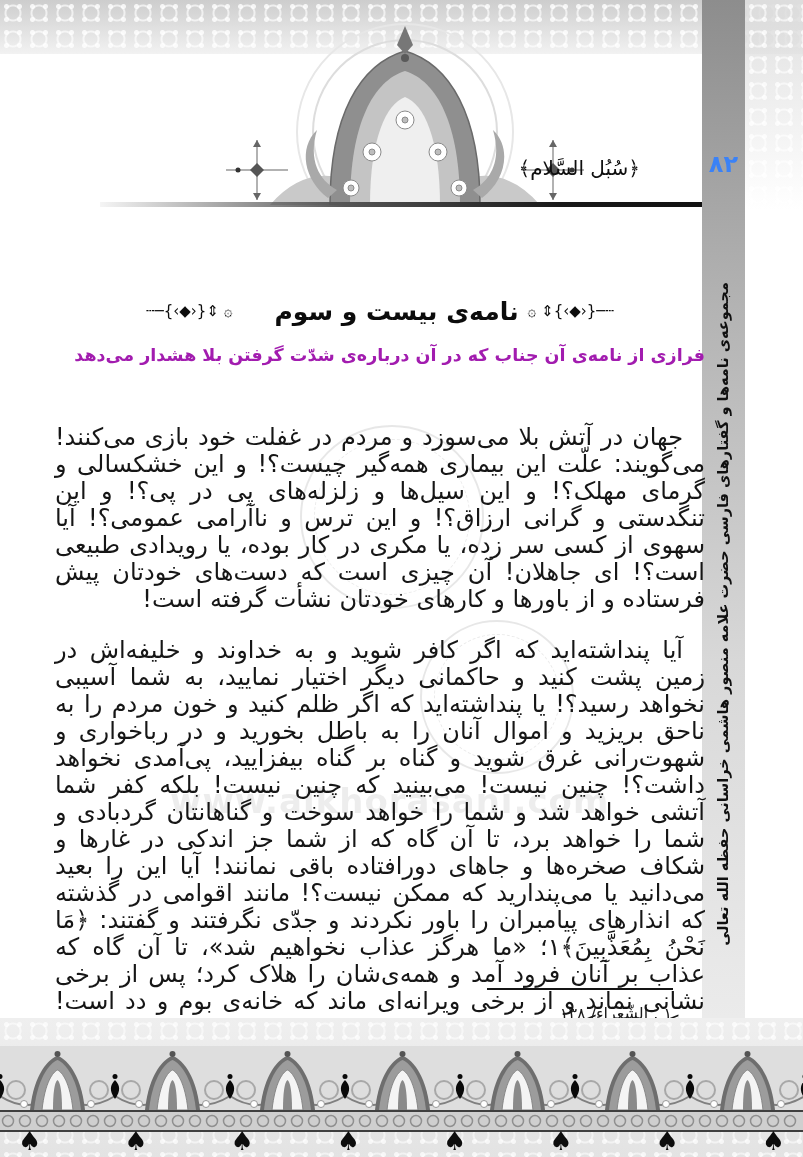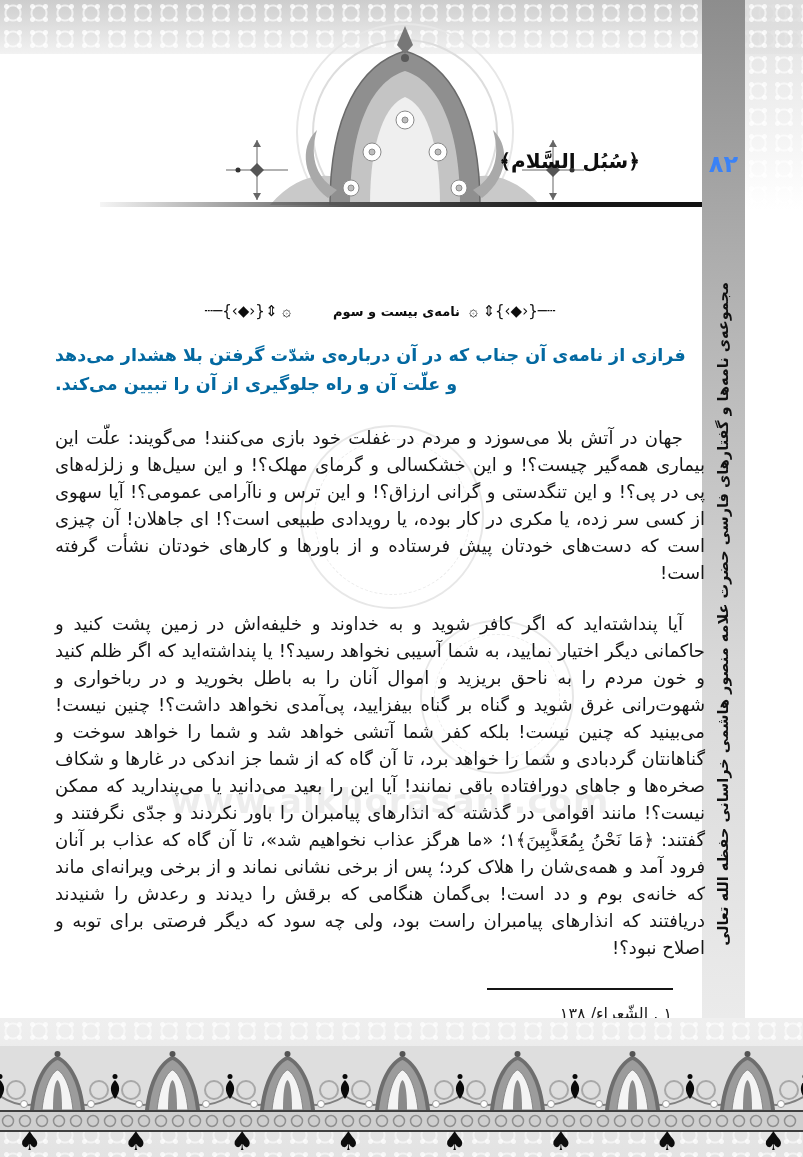--- a/index.html
+++ b/index.html
@@ -29,8 +29,8 @@
   .crown{ position:absolute; left:210px; top:20px; }
   
   .page-title{
-    position:absolute; top:149px; right:163px;
-    direction:rtl; font-size:20px; font-weight:bold; color:#0e0e0e; white-space:nowrap;
+    position:absolute; top:156px; right:163px;
+    direction:rtl; font-size:20px; font-weight:normal; color:#0e0e0e; white-space:nowrap;
   }
   .header-rule{
     position:absolute; left:100px; top:202px; width:613px; height:5px;

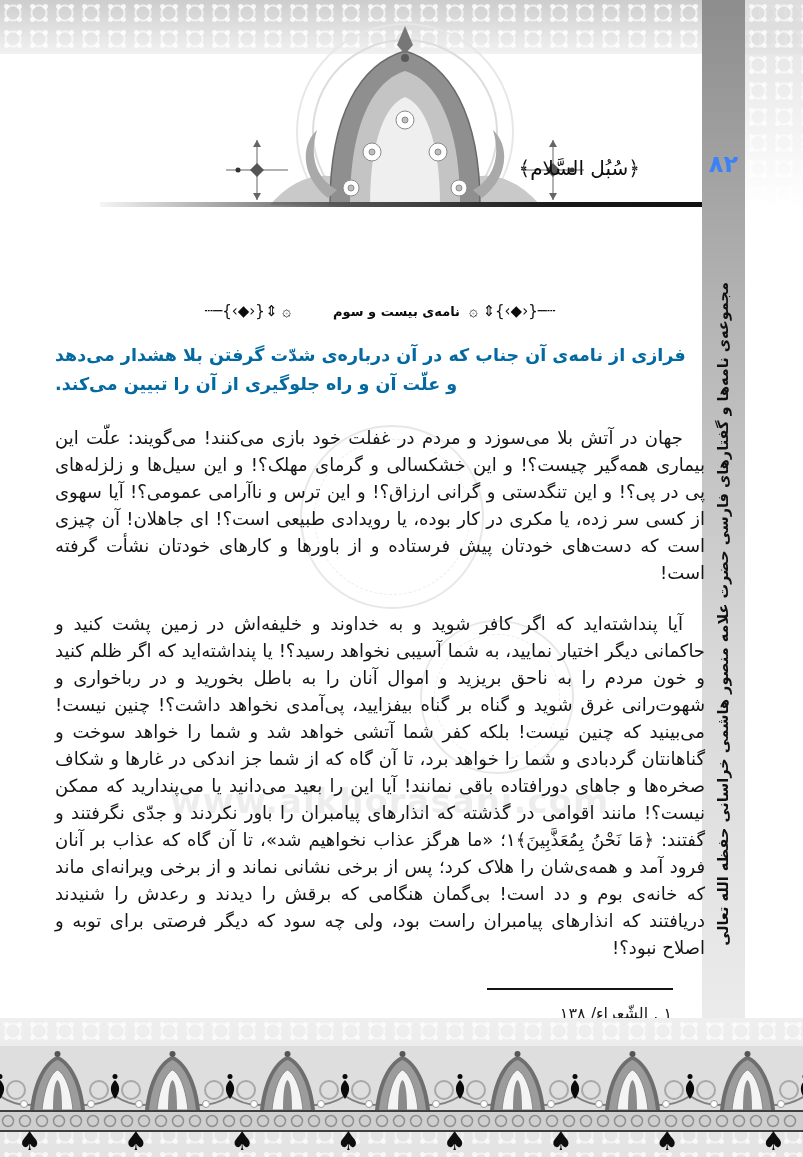--- a/index.html
+++ b/index.html
@@ -60,7 +60,7 @@
     color:#0c0c0c;
   }
   .heading-orn{ font-size:15px; letter-spacing:1px; white-space:nowrap; }
-  .chapter-title{ direction:rtl; font-size:13px; font-weight:bold; white-space:nowrap;margin-left:33px; }
+  .chapter-title{ direction:rtl; font-size:25px; font-weight:bold; white-space:nowrap;margin-left:33px; }
   .intro{
     position:absolute; left:0; top:341px; width:650px;
     direction:rtl; text-align:left; font-weight:bold; font-size:17.5px; line-height:29px; color:#0369a1;

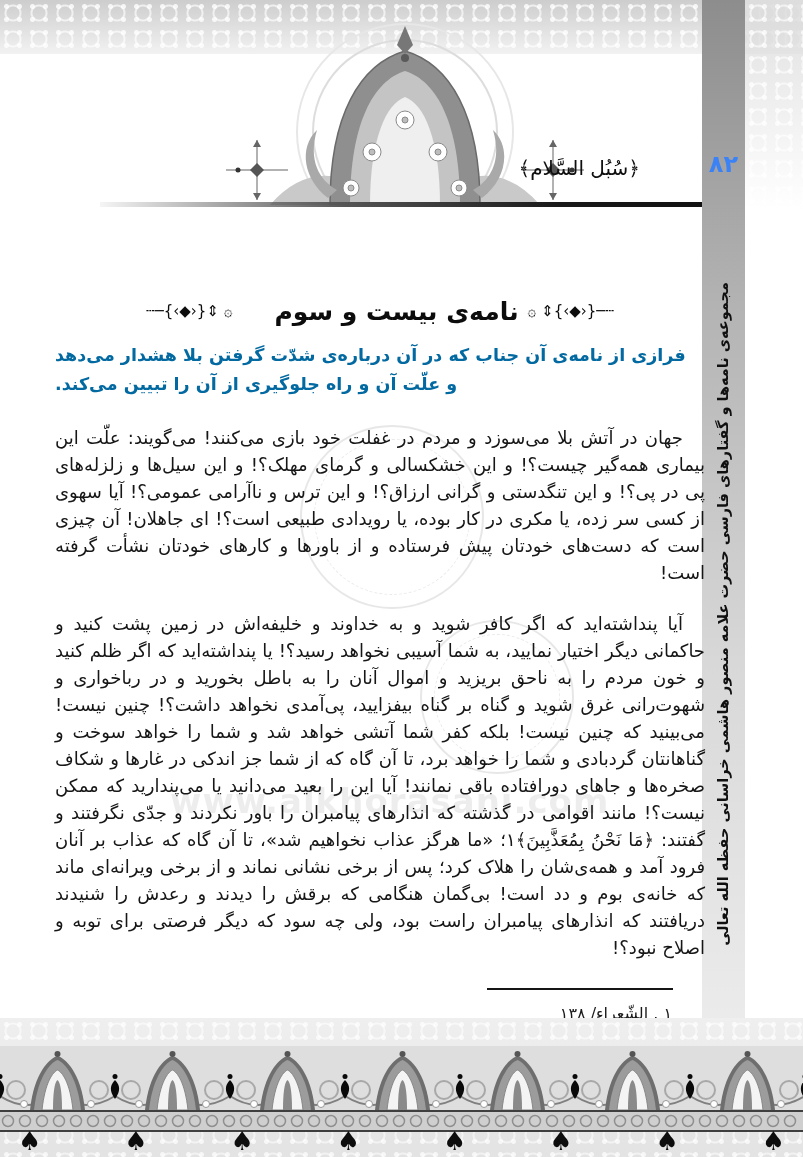--- a/index.html
+++ b/index.html
@@ -63,7 +63,7 @@
   .chapter-title{ direction:rtl; font-size:25px; font-weight:bold; white-space:nowrap;margin-left:33px; }
   .intro{
     position:absolute; left:0; top:341px; width:650px;
-    direction:rtl; text-align:left; font-weight:bold; font-size:17.5px; line-height:29px; color:#0369a1;
+    direction:rtl; text-align:right; font-weight:bold; font-size:17.5px; line-height:29px; color:#a21caf;
   }
   .body-text{ position:absolute; left:0; top:424px; width:650px; }
   .body-text p{

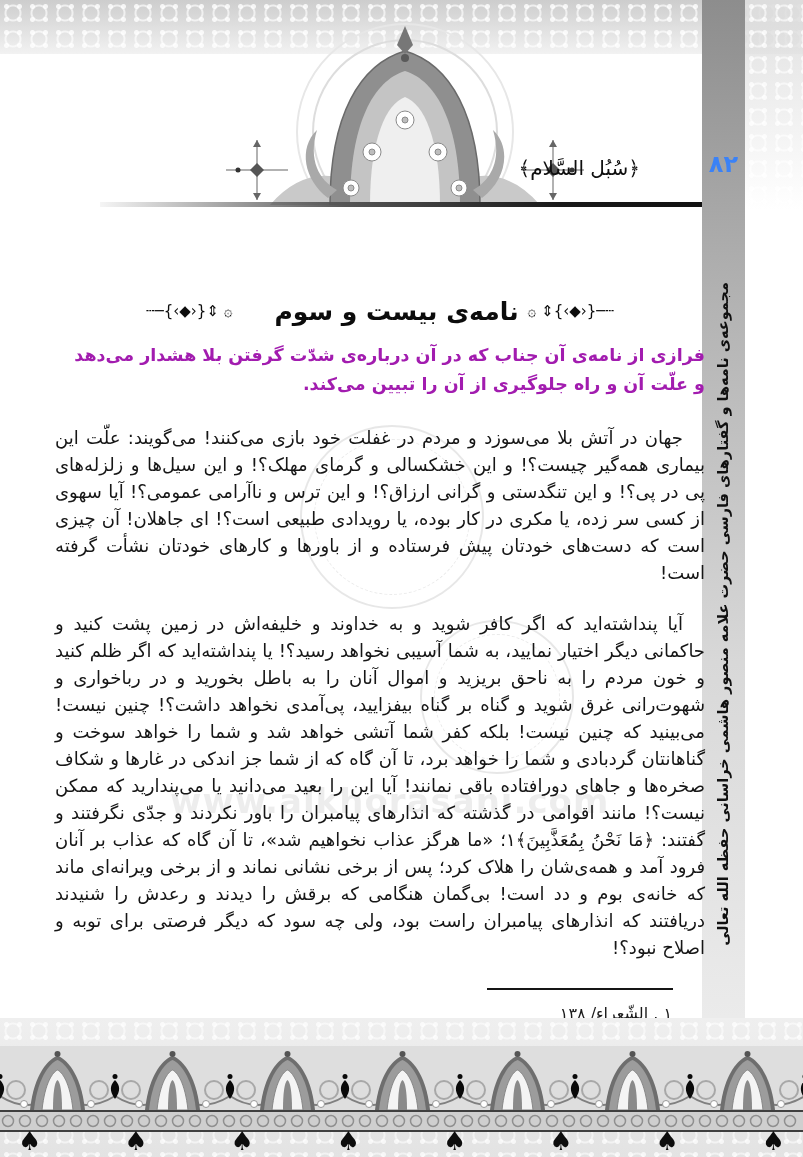--- a/index.html
+++ b/index.html
@@ -173,7 +173,6 @@
     </div>
     <div class="intro">
       <div>فرازی از نامه‌ی آن جناب که در آن درباره‌ی شدّت گرفتن بلا هشدار می‌دهد</div>
-      <div>و علّت آن و راه جلوگیری از آن را تبیین می‌کند.</div>
     </div>
     <div class="body-text">
       <p>جهان در آتش بلا می‌سوزد و مردم در غفلت خود بازی می‌کنند! می‌گویند: علّت این بیماری همه‌گیر چیست؟! و این خشکسالی و گرمای مهلک؟! و این سیل‌ها و زلزله‌های پی در پی؟! و این تنگدستی و گرانی ارزاق؟! و این ترس و ناآرامی عمومی؟! آیا سهوی از کسی سر زده، یا مکری در کار بوده، یا رویدادی طبیعی است؟! ای جاهلان! آن چیزی است که دست‌های خودتان پیش فرستاده و از باورها و کارهای خودتان نشأت گرفته است!</p>

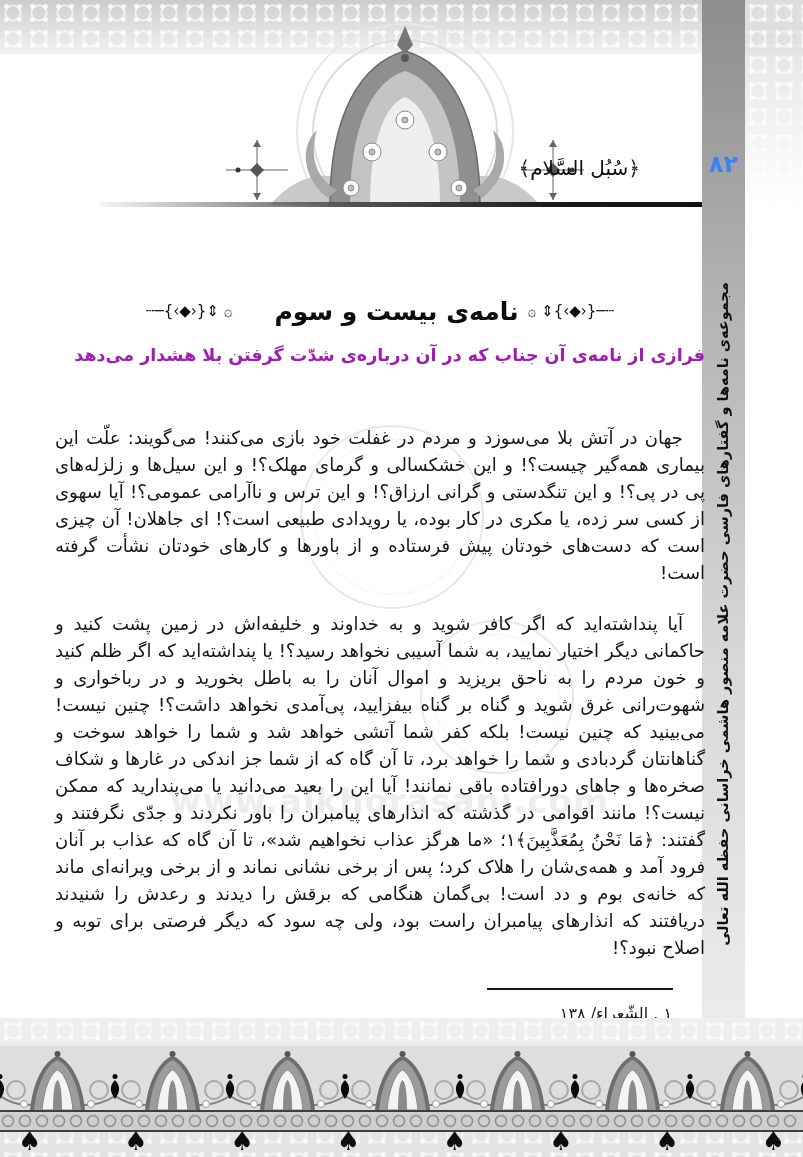--- a/index.html
+++ b/index.html
@@ -68,7 +68,7 @@
   .body-text{ position:absolute; left:0; top:424px; width:650px; }
   .body-text p{
     margin:0 0 24px 0; direction:rtl; text-align:justify; text-justify:inter-word;
-    font-size:18px; line-height:27px; color:#161616; text-indent:22px;
+    font-size:24px; line-height:27px; color:#161616; text-indent:22px;
   }
   
   .wm-seal{ position:absolute; border-radius:50%; border:2px solid rgba(170,170,170,.28); }

